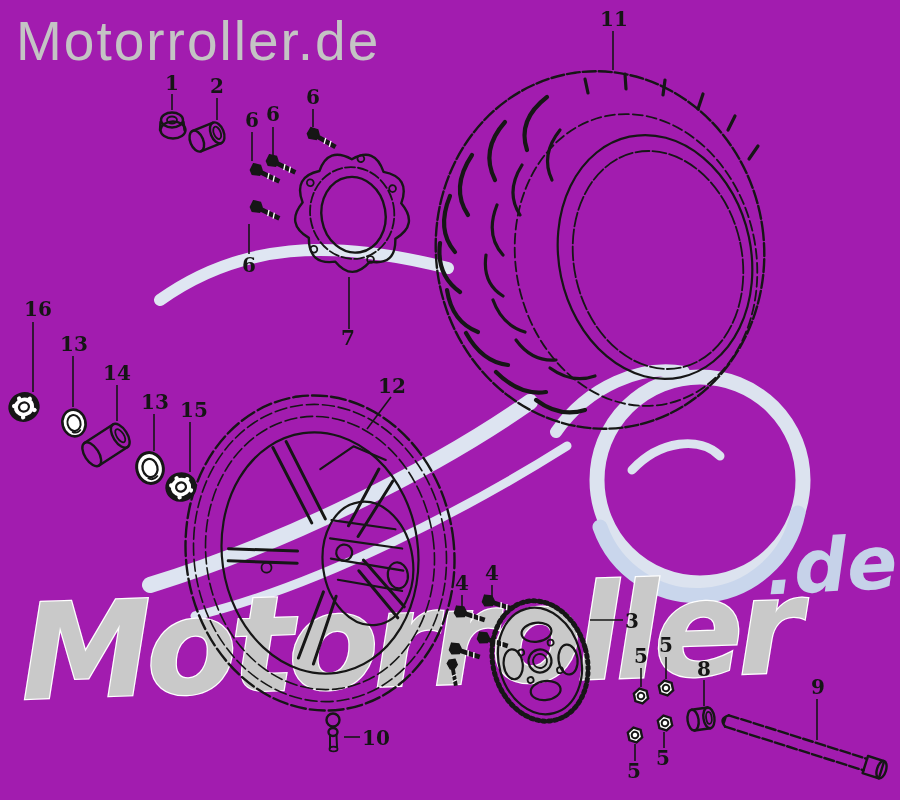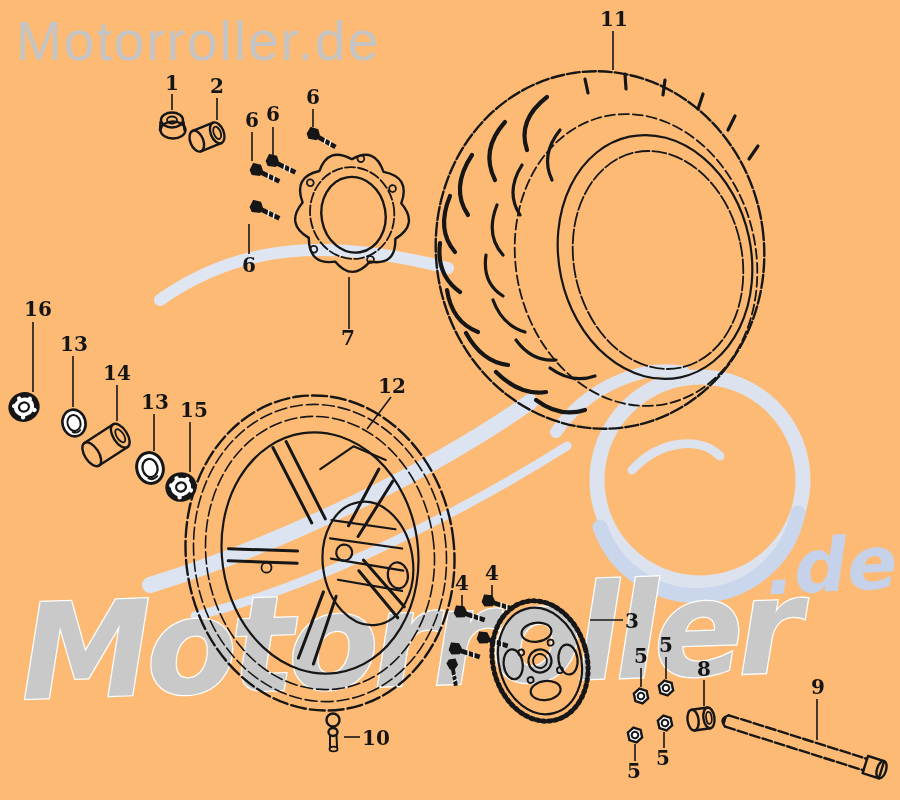--- a/index.html
+++ b/index.html
@@ -3,7 +3,7 @@
 <meta charset="utf-8">
 <style>
   html,body{margin:0;padding:0;background:#ffffff;}
-  #stage{position:relative;width:900px;height:800px;background:#fdba74;overflow:hidden;
+  #stage{position:relative;width:900px;height:800px;background:#a21caf;overflow:hidden;
          font-family:"DejaVu Sans", sans-serif;}
   svg text{user-select:none;}
   .callout{font-family:"DejaVu Serif", serif;font-weight:bold;font-size:20px;fill:#151515;}

